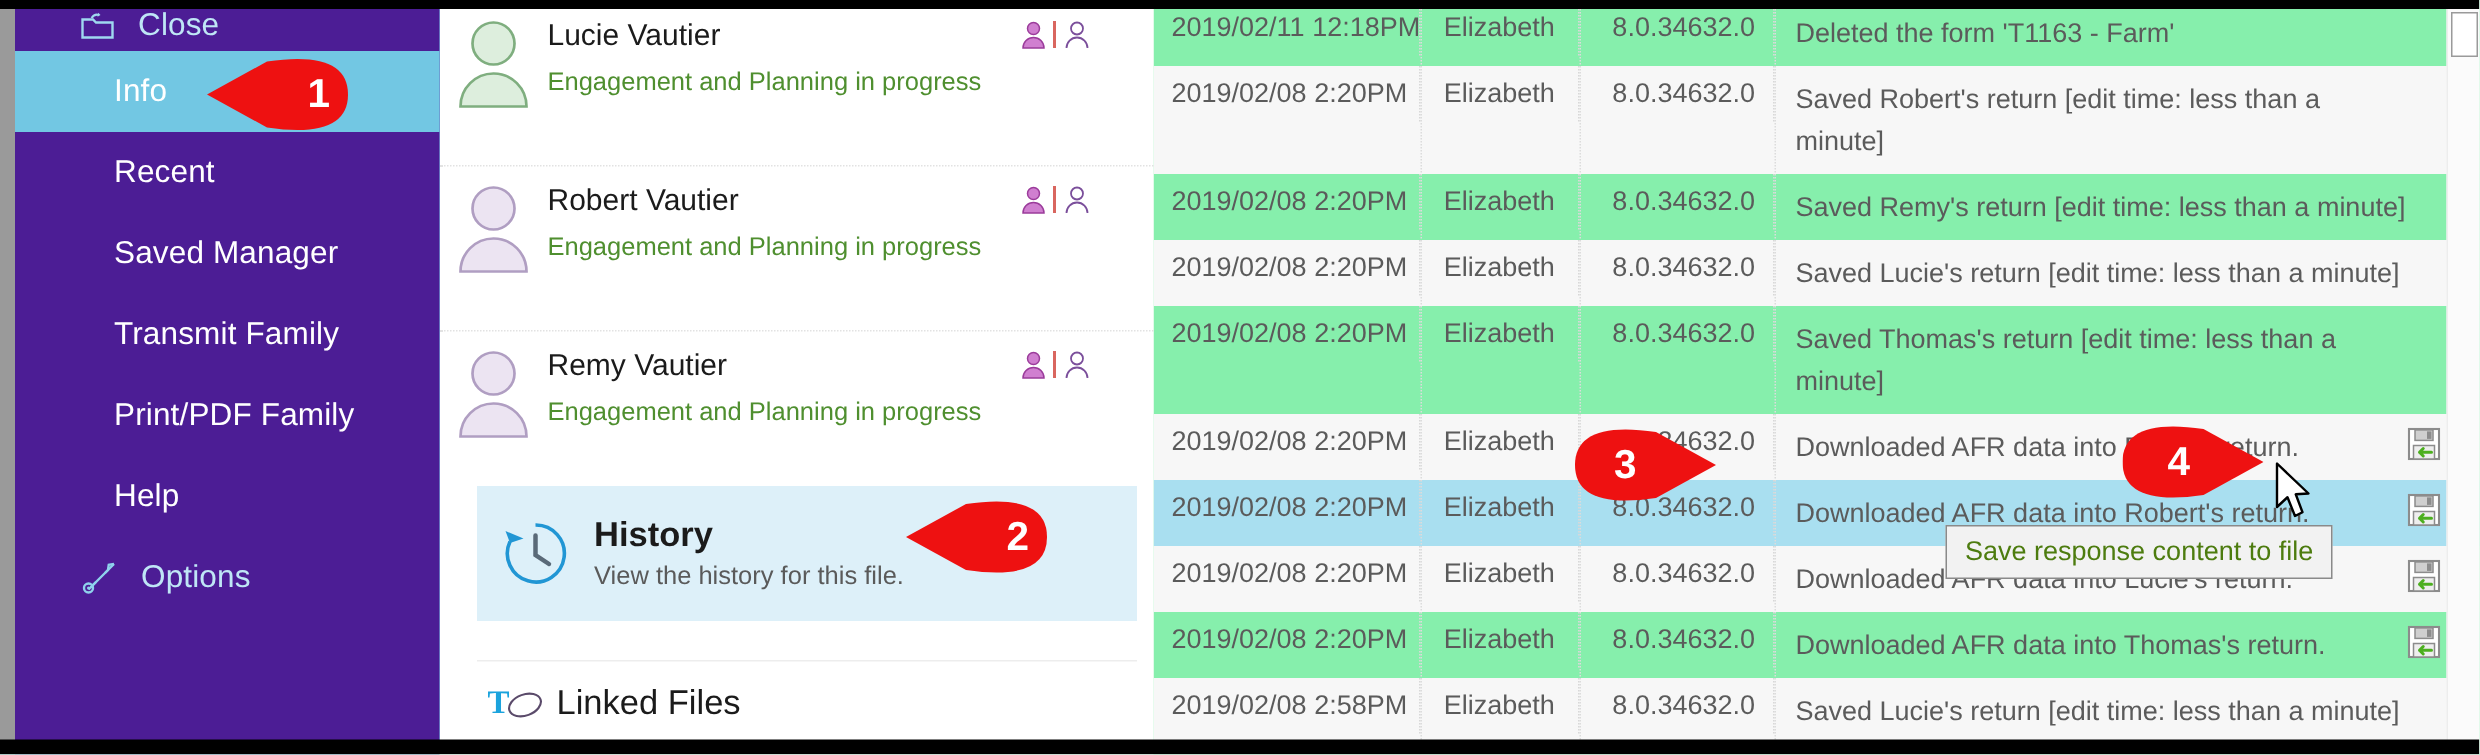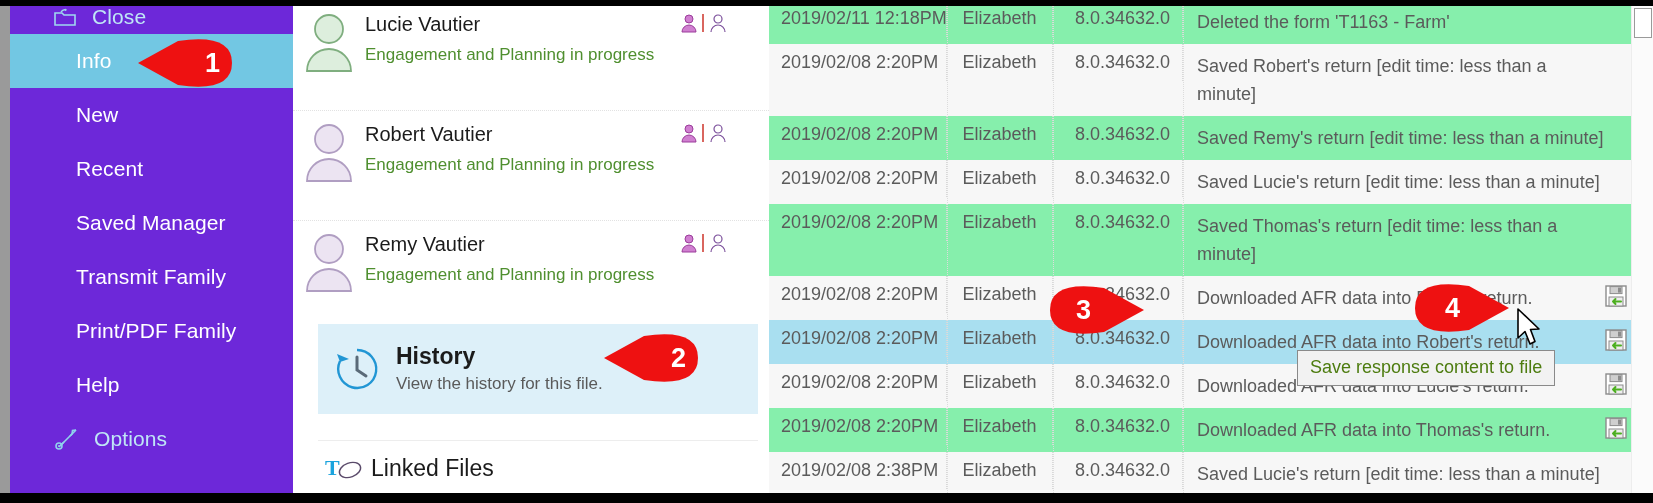--- a/index.html
+++ b/index.html
@@ -39,7 +39,7 @@
   .sidebar-inner {
     position: absolute; left: 10px; top: 0;
     width: 283px; height: 503px;
-    background: #6d28d9;
+    background: #4c1d95;
   }
   .nav-item {
     position: relative;

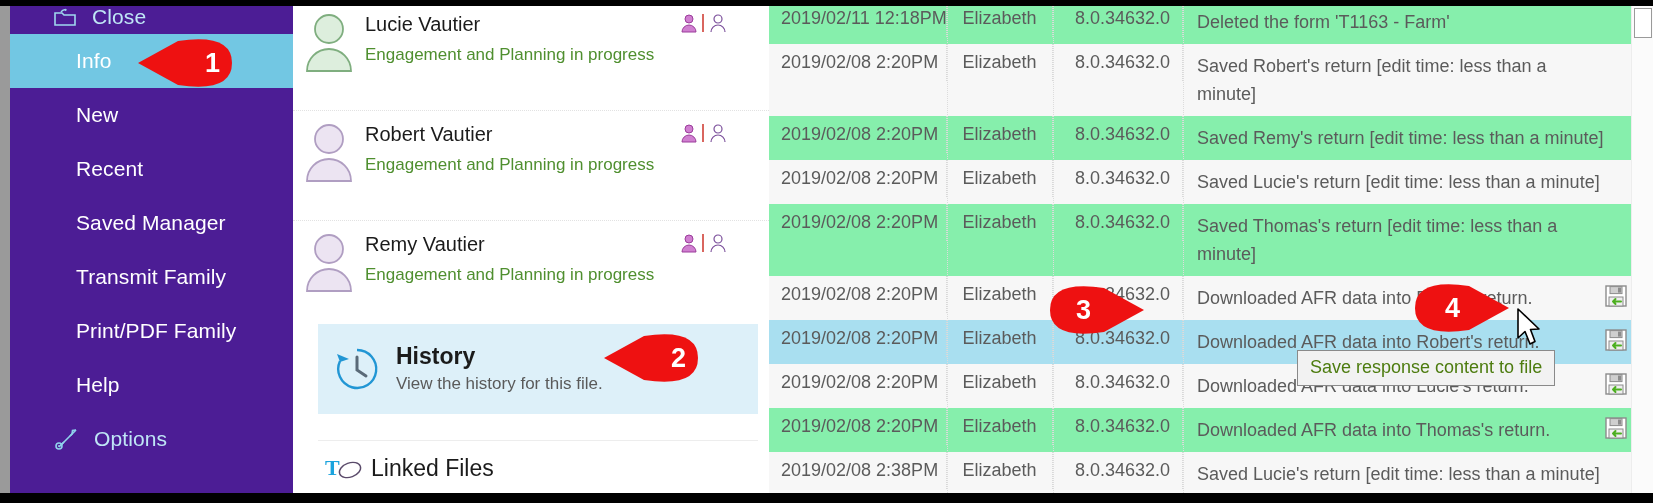--- a/index.html
+++ b/index.html
@@ -246,9 +246,6 @@
         <span class="nav-label">Info</span>
       </div>
       <div class="nav-item">
-        <span class="nav-label">New</span>
-      </div>
-      <div class="nav-item">
         <span class="nav-label">Recent</span>
       </div>
       <div class="nav-item">

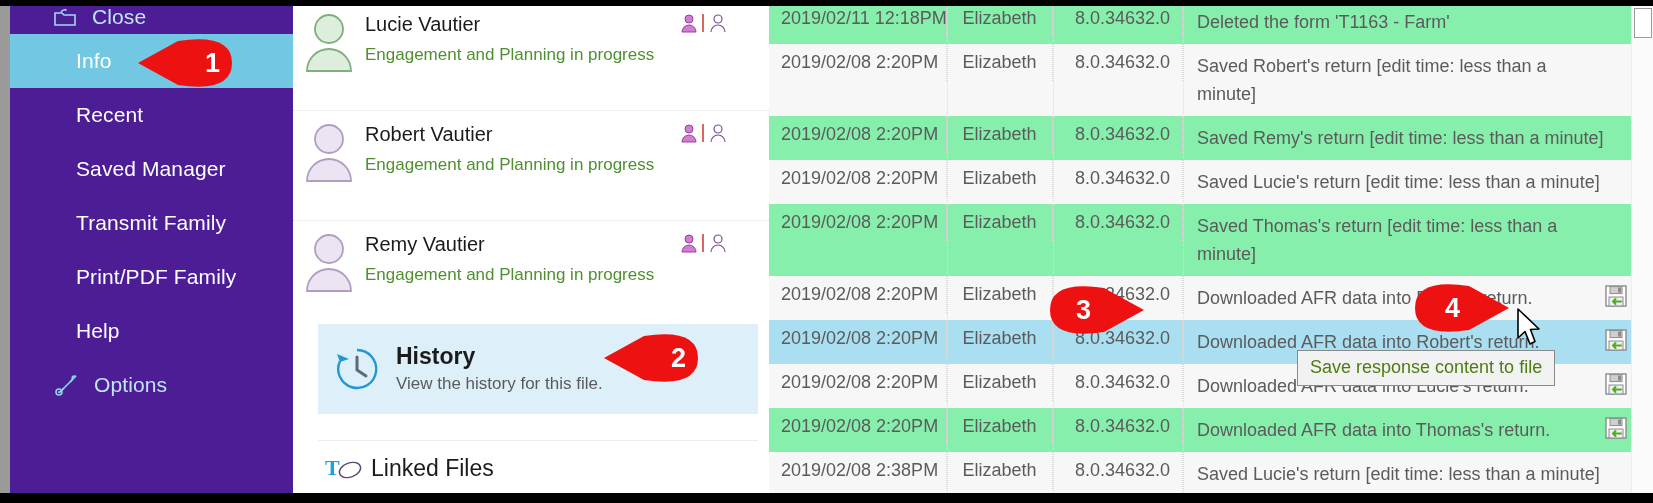--- a/index.html
+++ b/index.html
@@ -476,7 +476,7 @@
           </div>
         </div>
         <div class="hrow alt">
-          <div class="c-date">2019/02/08 2:38PM</div>
+          <div class="c-date">2019/02/08 2:58PM</div>
           <div class="c-user">Elizabeth</div>
           <div class="c-ver">8.0.34632.0</div>
           <div class="c-desc">Saved Lucie's return [edit time: less than a minute]</div>

